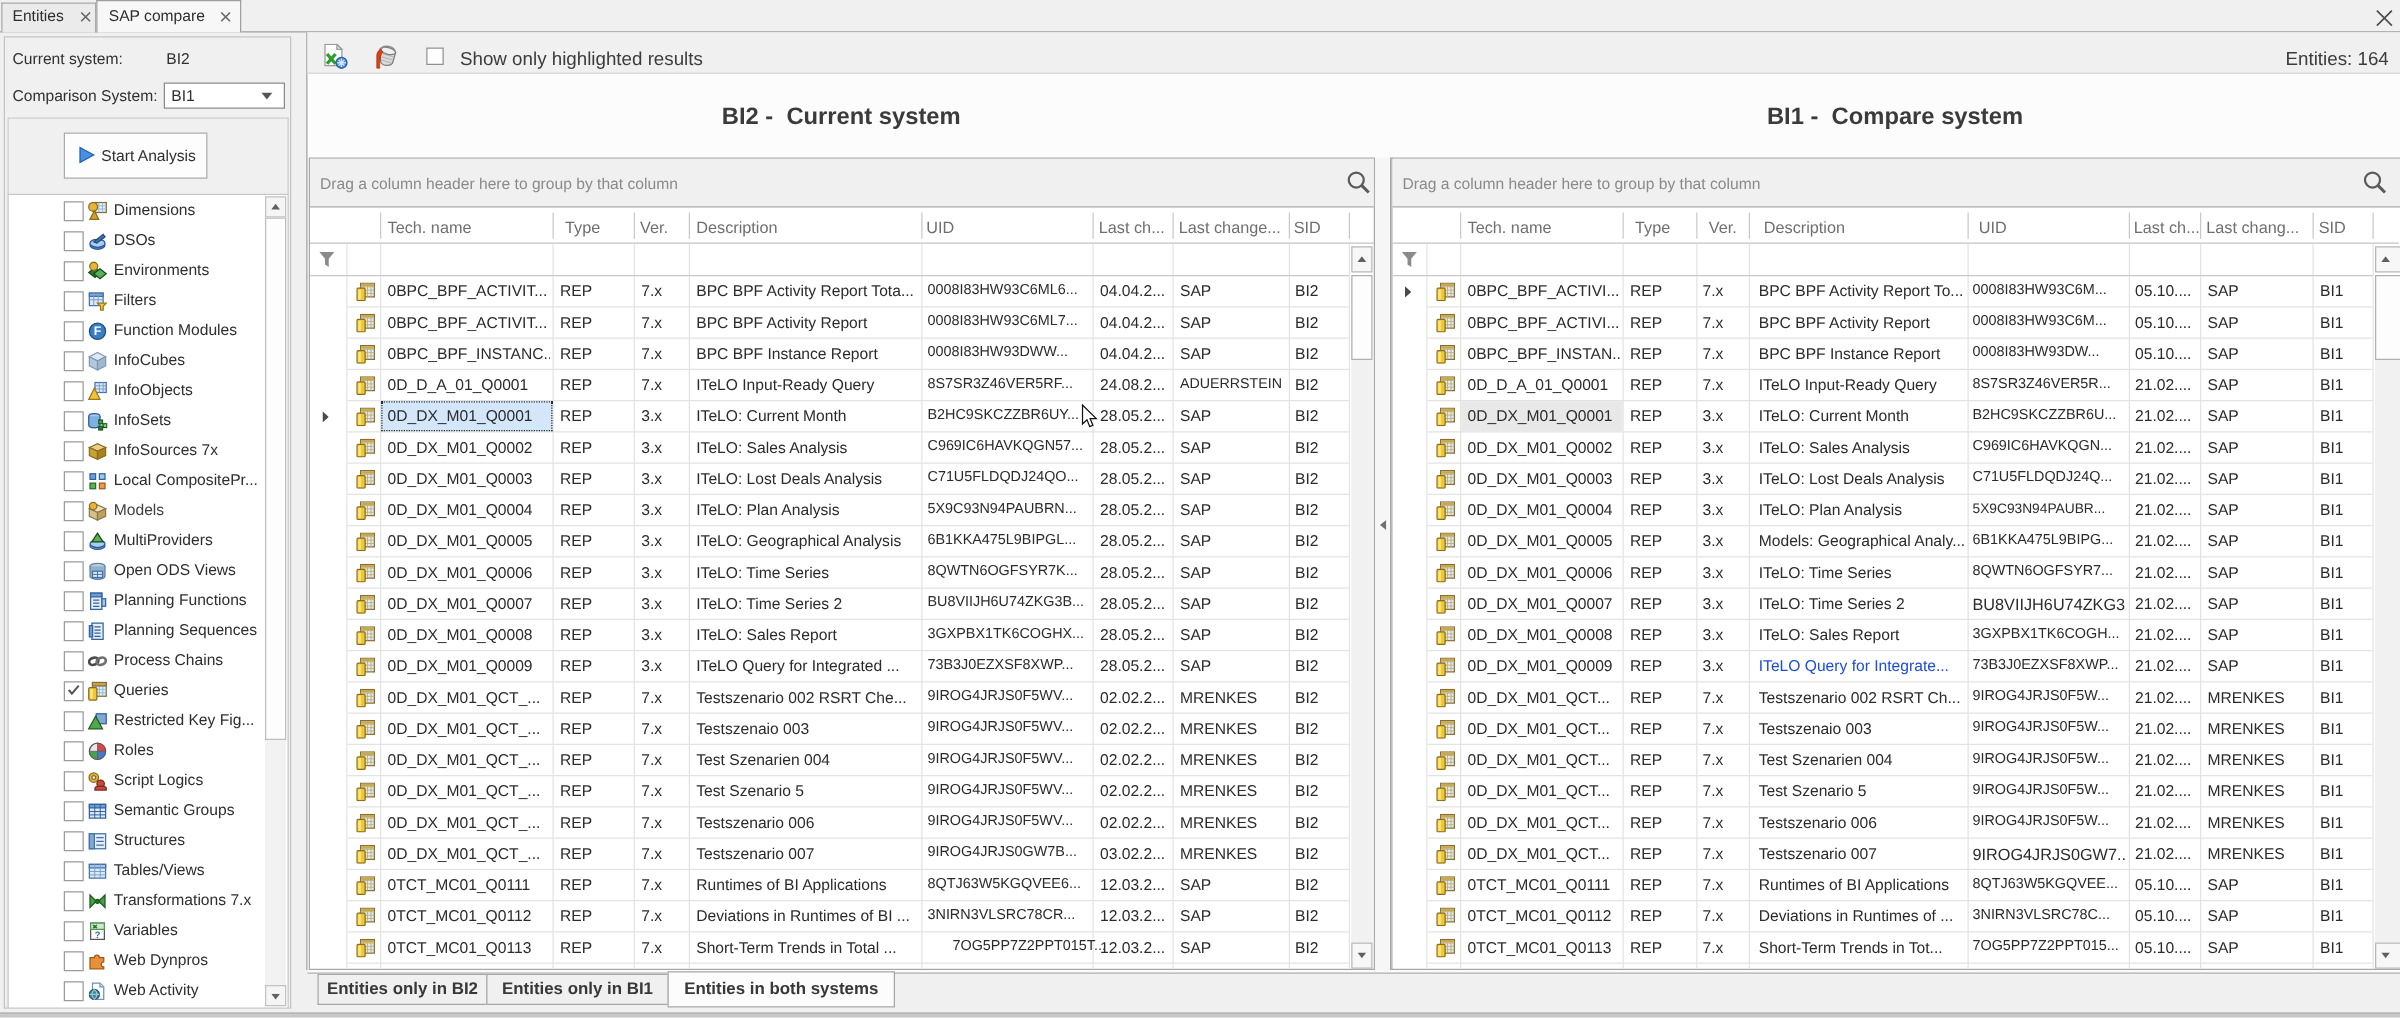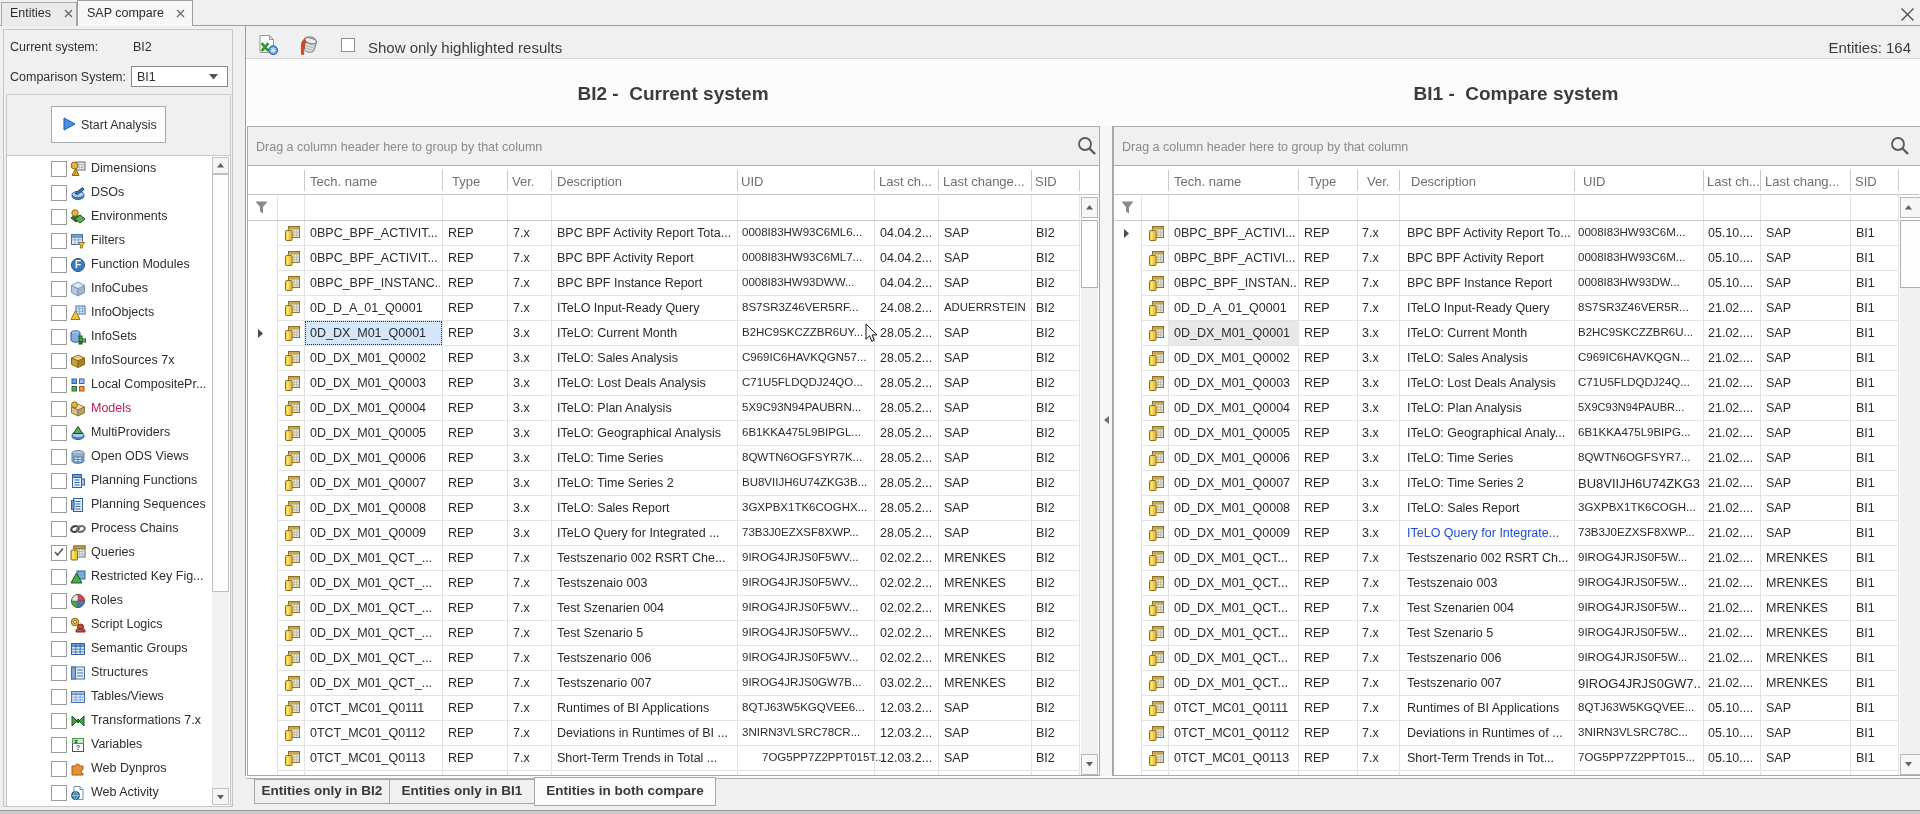--- a/index.html
+++ b/index.html
@@ -119,7 +119,7 @@
     <path d="M14.5 6 L8 9 L8 15 L14.5 12 Z" fill="#bfa05f" stroke="#8a7a4f"></path>
     <circle cx="4.5" cy="3.8" r="3" fill="#e8b53c" stroke="#8a6d1f"></circle>
   </svg>
-<div class="txt" style="left:91px;top:401px;color:#be185d">Models</div>
+<div class="txt" style="left:91px;top:401px;color:#404040">Models</div>
 <div class="abs" style="left:51px;top:425px;width:16px;height:16px;background:#fff;border:1px solid #9a9a9a"></div>
 <svg class="abs" style="left:70px;top:425px" width="16" height="16" viewBox="0 0 16 16">
     <ellipse cx="8" cy="11.5" rx="6" ry="3" fill="#7fb0e0" stroke="#2a5a94"></ellipse>

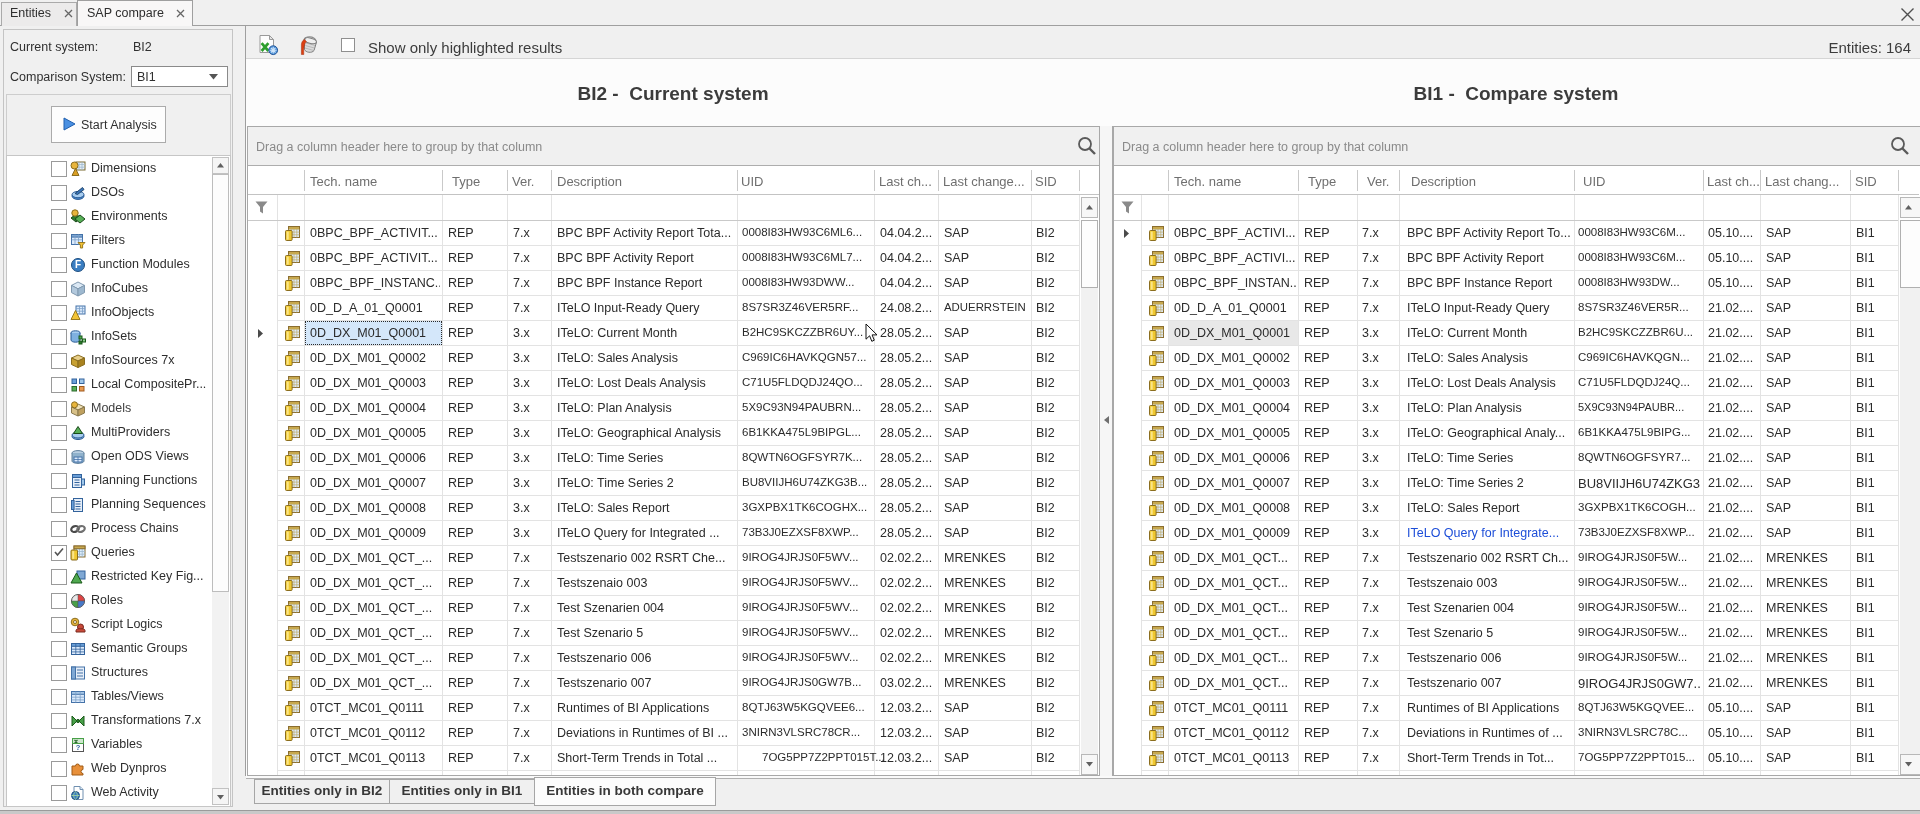--- a/index.html
+++ b/index.html
@@ -861,7 +861,7 @@
 <div class="txt" style="left:1174px;top:426px;width:122px;overflow:hidden;color:#2b2b2b">0D_DX_M01_Q0005</div>
 <div class="txt" style="left:1304px;top:426px;width:51px;overflow:hidden;color:#2b2b2b">REP</div>
 <div class="txt" style="left:1362px;top:426px;width:35px;overflow:hidden;color:#2b2b2b">3.x</div>
-<div class="txt" style="left:1407px;top:426px;width:165px;overflow:hidden;color:#2b2b2b">ITeLO: Geographical Analy...</div>
+<div class="txt" style="left:1407px;top:426px;width:165px;overflow:hidden;color:#2b2b2b">Models: Geographical Analy...</div>
 <div class="txt" style="left:1578px;top:426px;width:123px;overflow:hidden;font-size:11.5px;color:#2b2b2b">6B1KKA475L9BIPG...</div>
 <div class="txt" style="left:1708px;top:426px;width:50px;overflow:hidden;color:#2b2b2b">21.02....</div>
 <div class="txt" style="left:1766px;top:426px;width:82px;overflow:hidden;color:#2b2b2b">SAP</div>

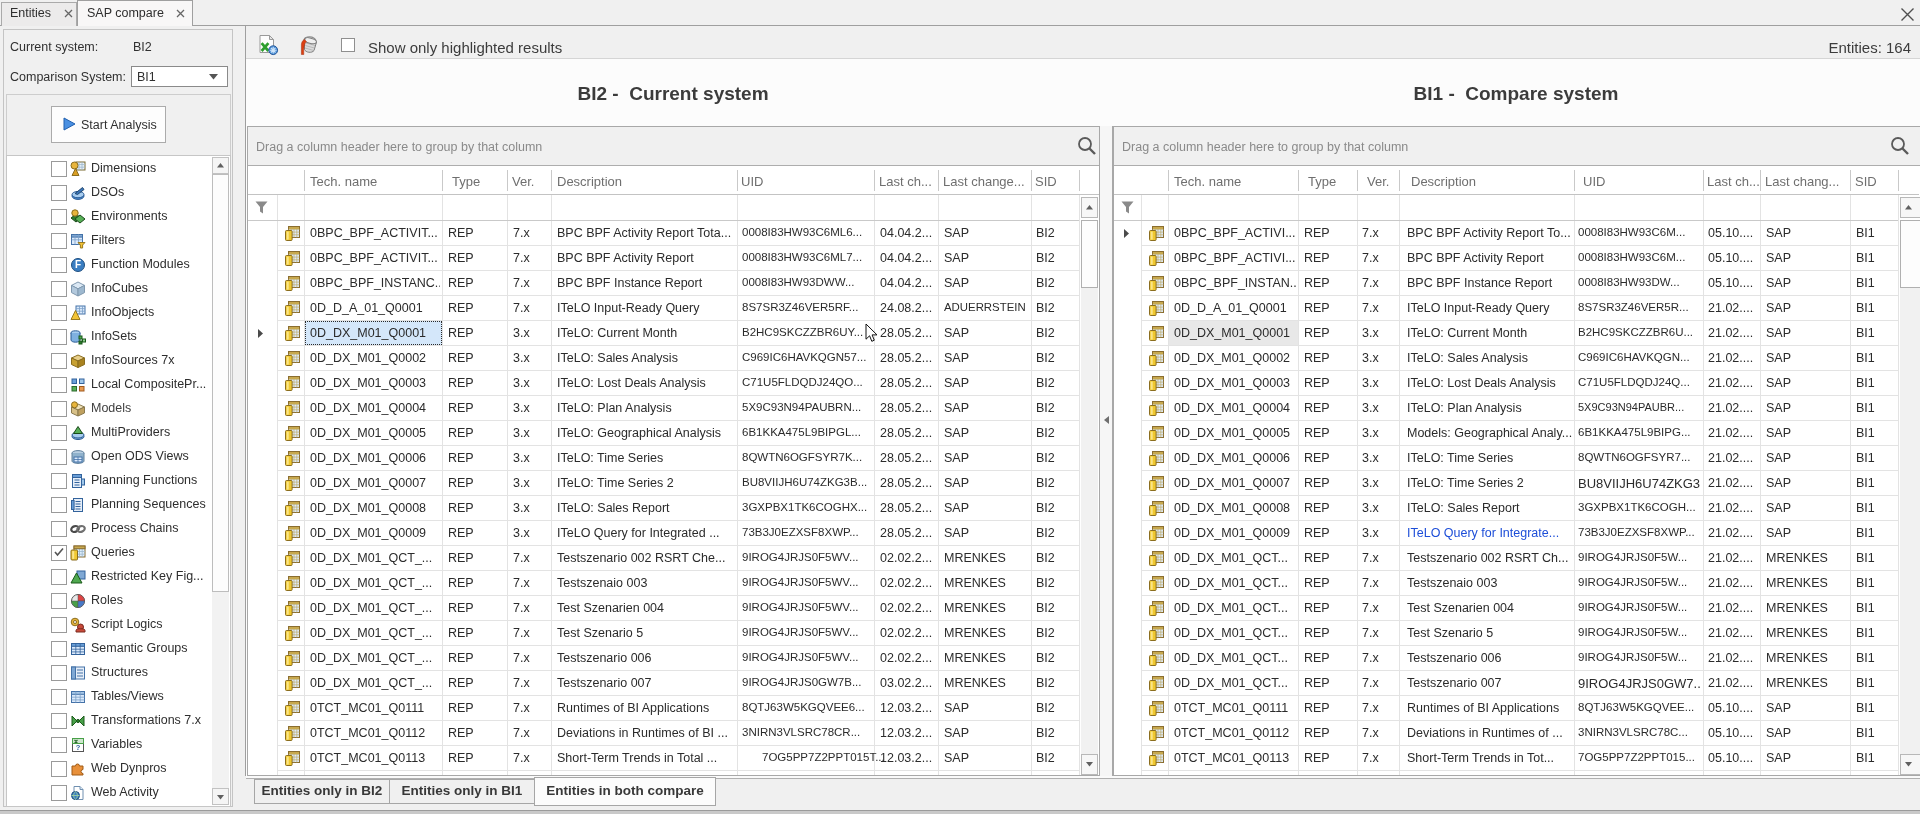--- a/index.html
+++ b/index.html
@@ -1091,7 +1091,7 @@
 <div class="abs" style="left:534px;top:777px;width:182px;height:29px;background:#fcfcfc;border:1px solid #a6a6a6"></div>
 <div class="txt" style="left:254px;top:783px;width:136px;text-align:center;font-weight:bold;font-size:13.5px;color:#383838">Entities only in BI2</div>
 <div class="txt" style="left:389px;top:783px;width:146px;text-align:center;font-weight:bold;font-size:13.5px;color:#383838">Entities only in BI1</div>
-<div class="txt" style="left:534px;top:783px;width:182px;text-align:center;font-weight:bold;font-size:13.5px;color:#383838">Entities in both compare</div>
+<div class="txt" style="left:534px;top:783px;width:182px;text-align:center;font-weight:bold;font-size:13.5px;color:#383838">Entities in both systems</div>
 <div class="abs" style="left:0;top:810px;width:1920px;height:1px;background:#9b9b9b"></div>
 <div class="abs" style="left:0;top:811px;width:1920px;height:3px;background:#c9c9c9"></div>
 <svg class="abs" style="left:865px;top:323px" width="14" height="21" viewBox="0 0 14 21">

